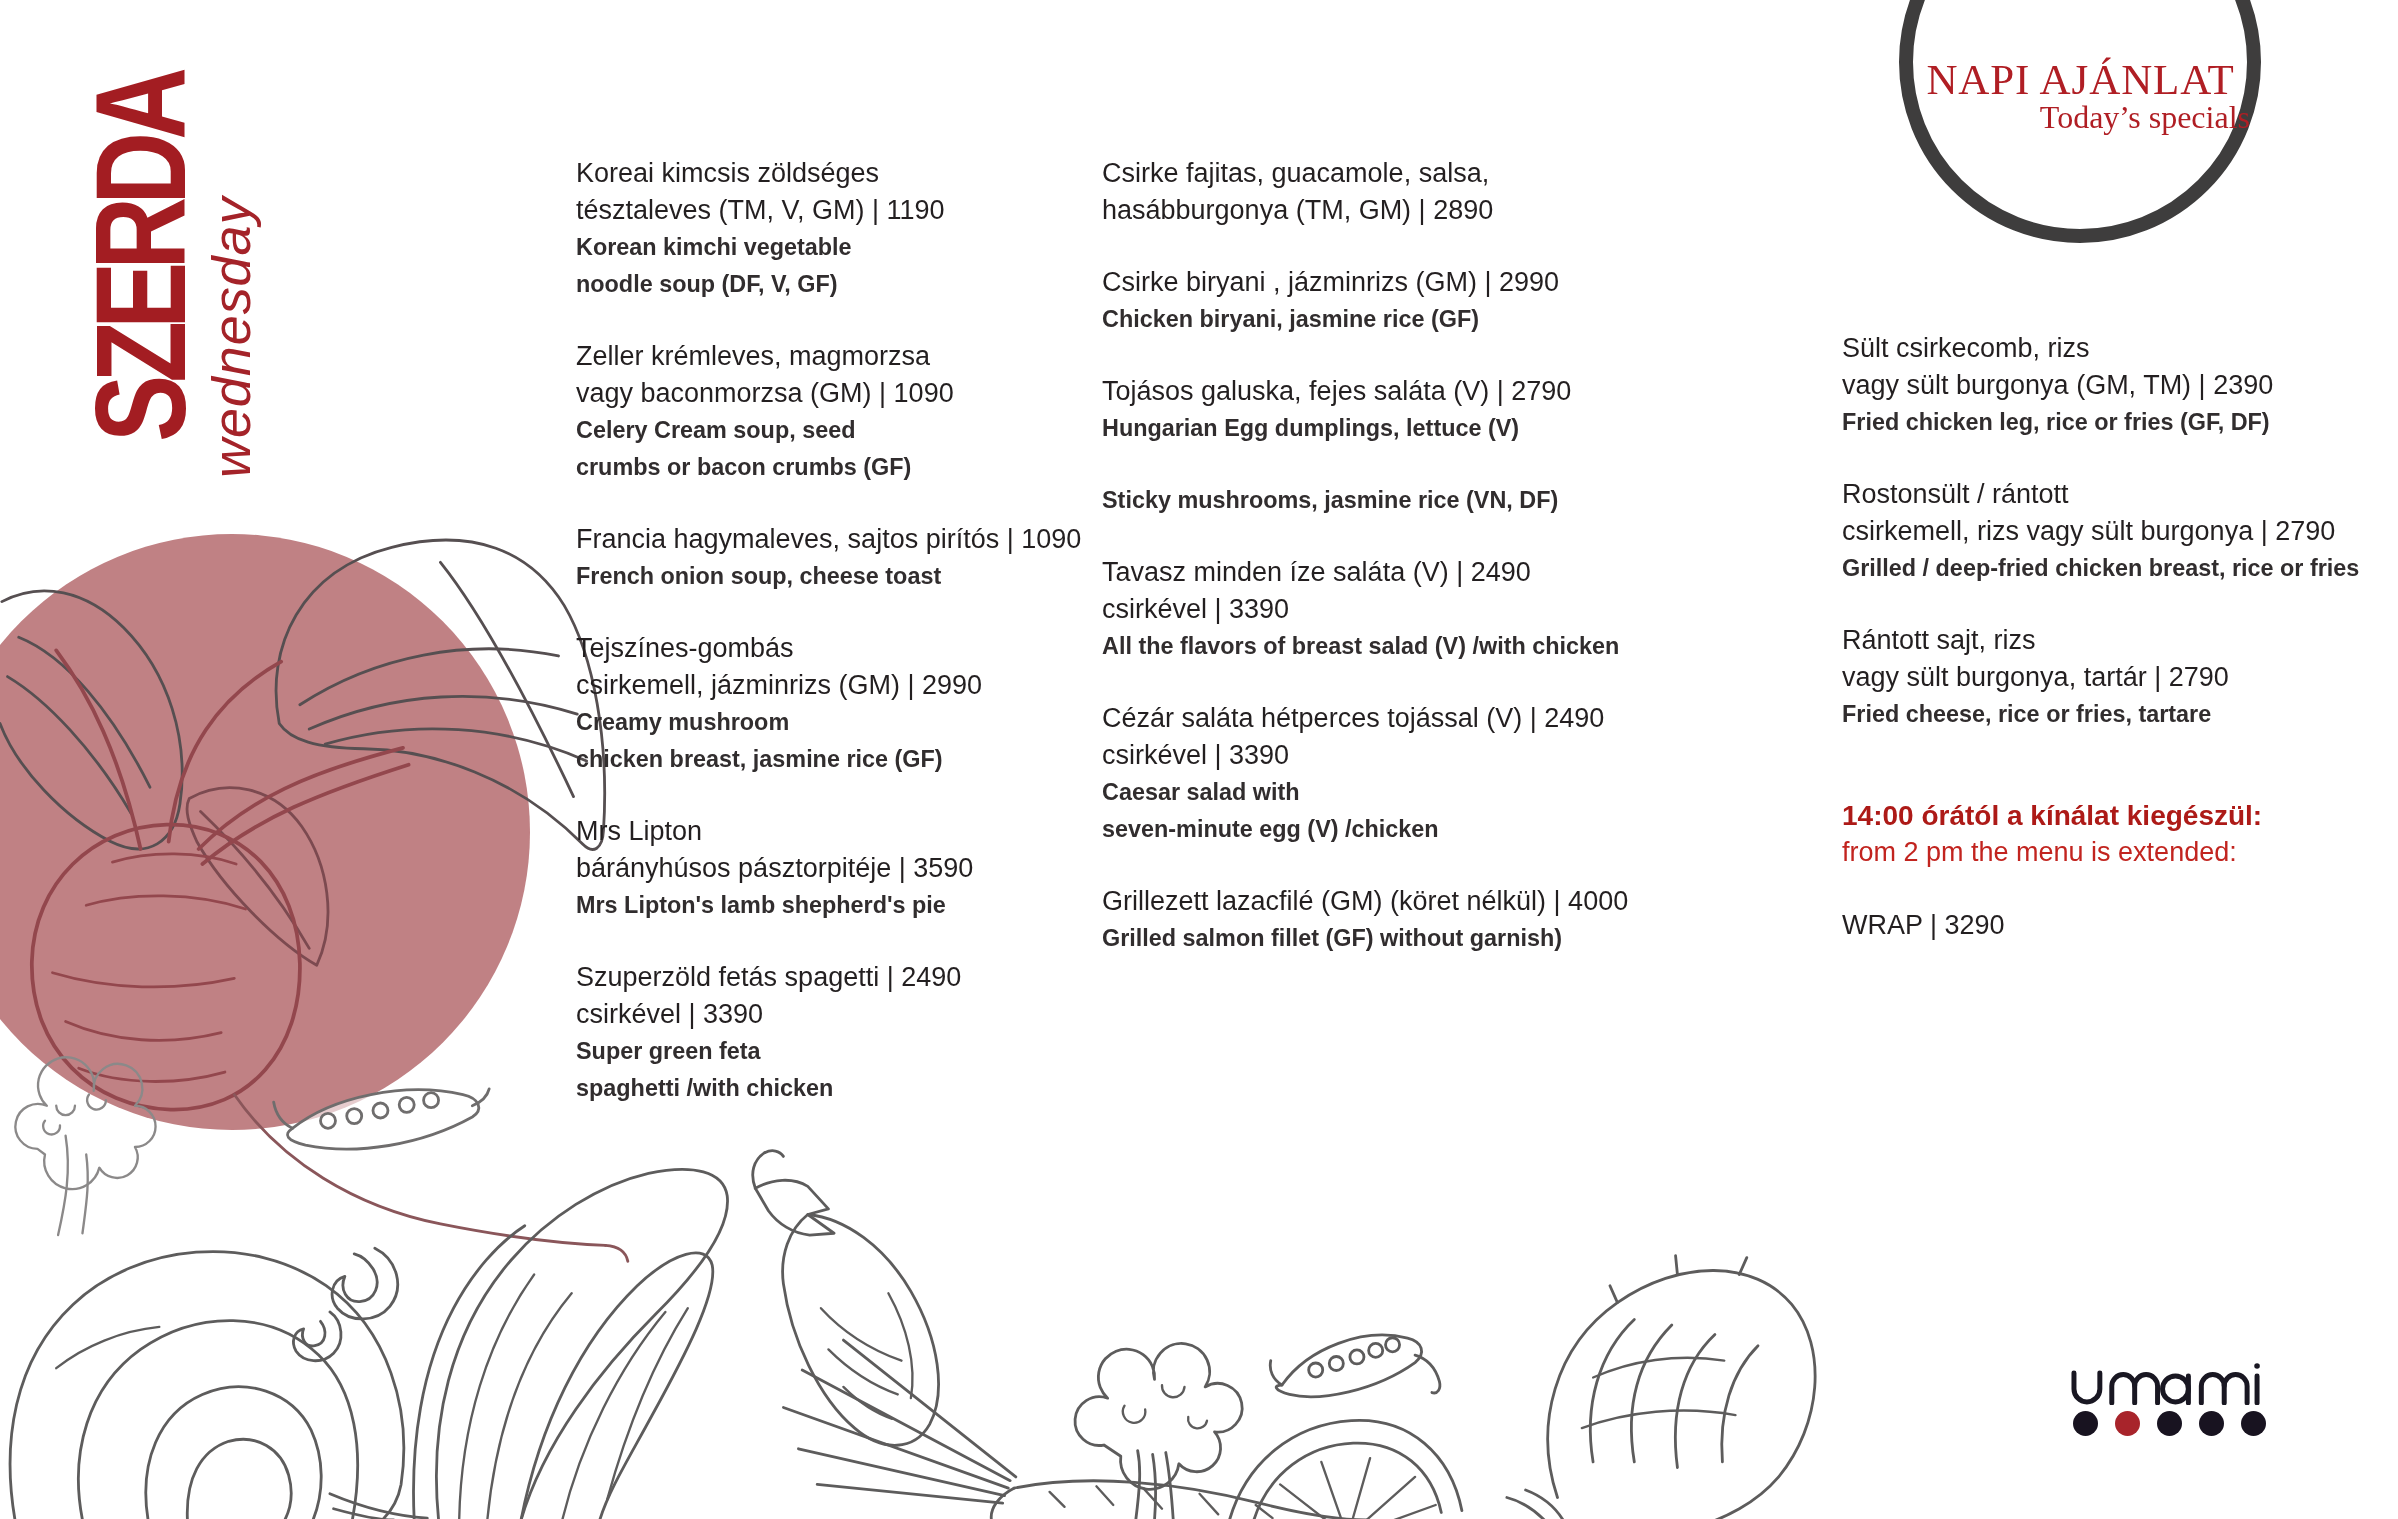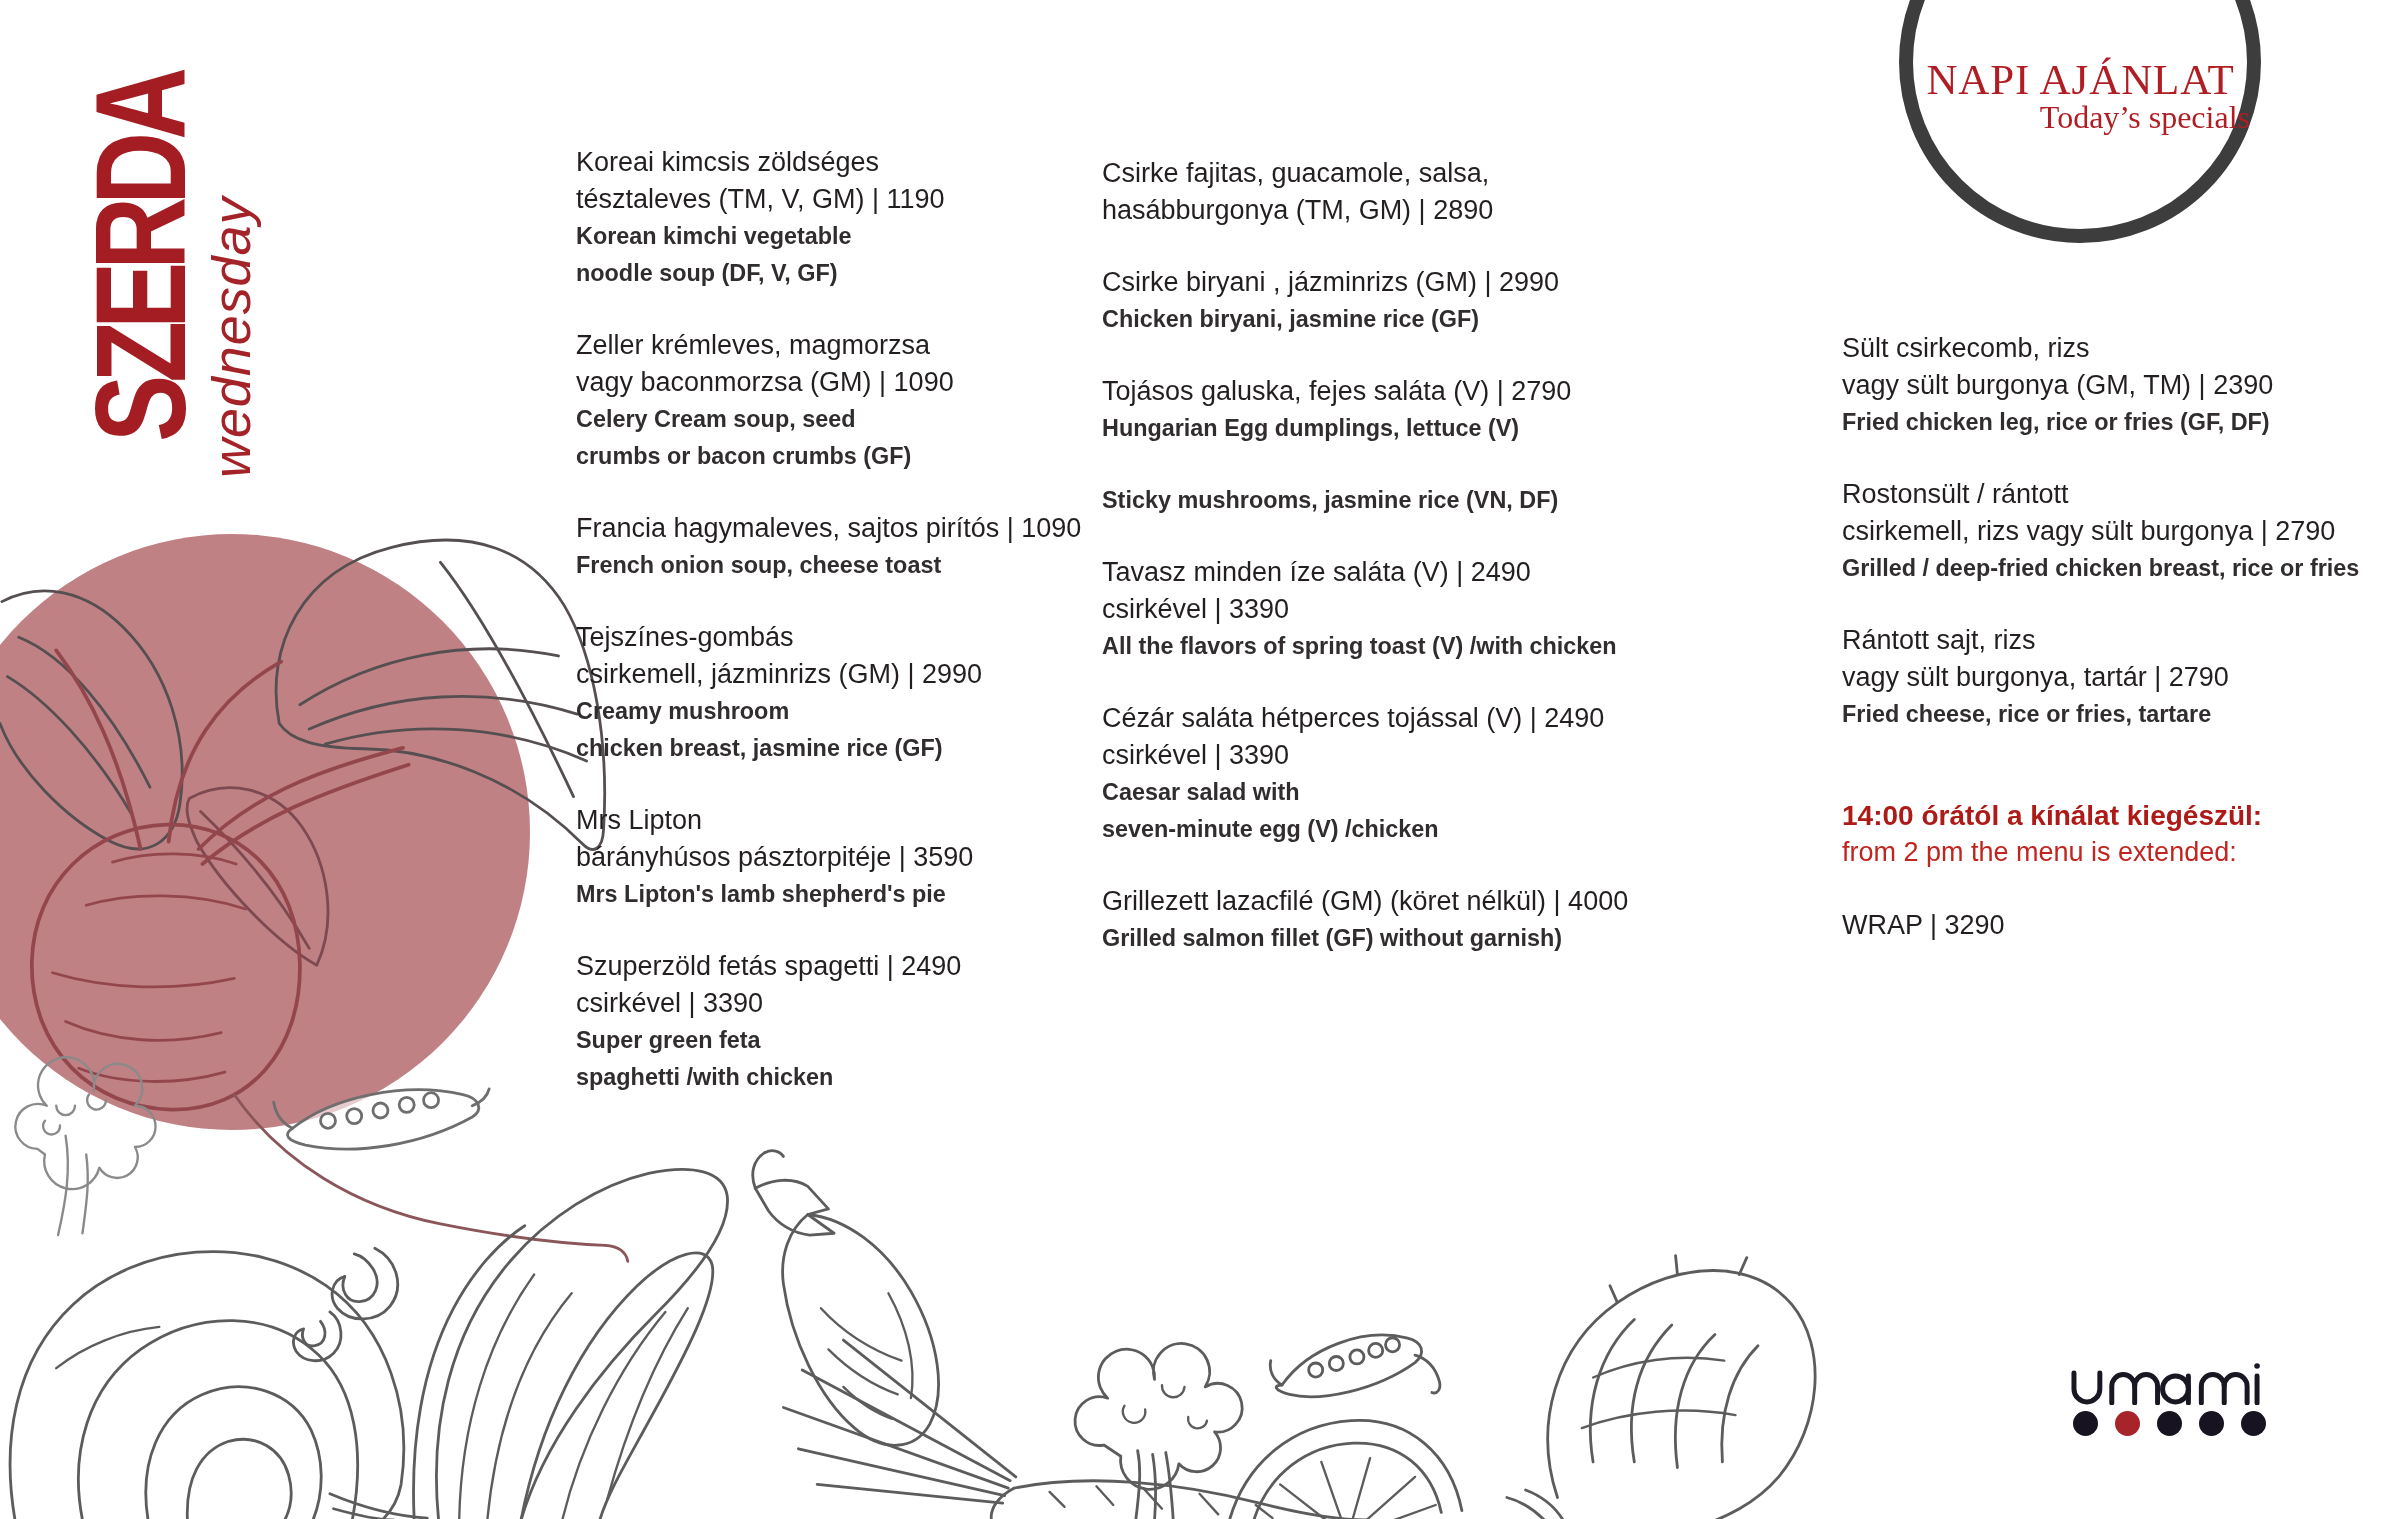--- a/index.html
+++ b/index.html
@@ -24,7 +24,7 @@
              font-family:"Liberation Serif",serif;font-size:32px;color:#b01e24;}
   
   .menu-col{position:absolute;}
-  .col1{left:576px;top:130px;width:525px;padding-top:14px;}
+  .col1{left:576px;top:141px;width:525px;padding-top:14px;}
   .col2{left:1102px;top:141px;width:604px;padding-top:14px;}
   .col3{left:1842px;top:319px;width:562px;padding-top:11.2px;}
   .item{margin-bottom:35px;}

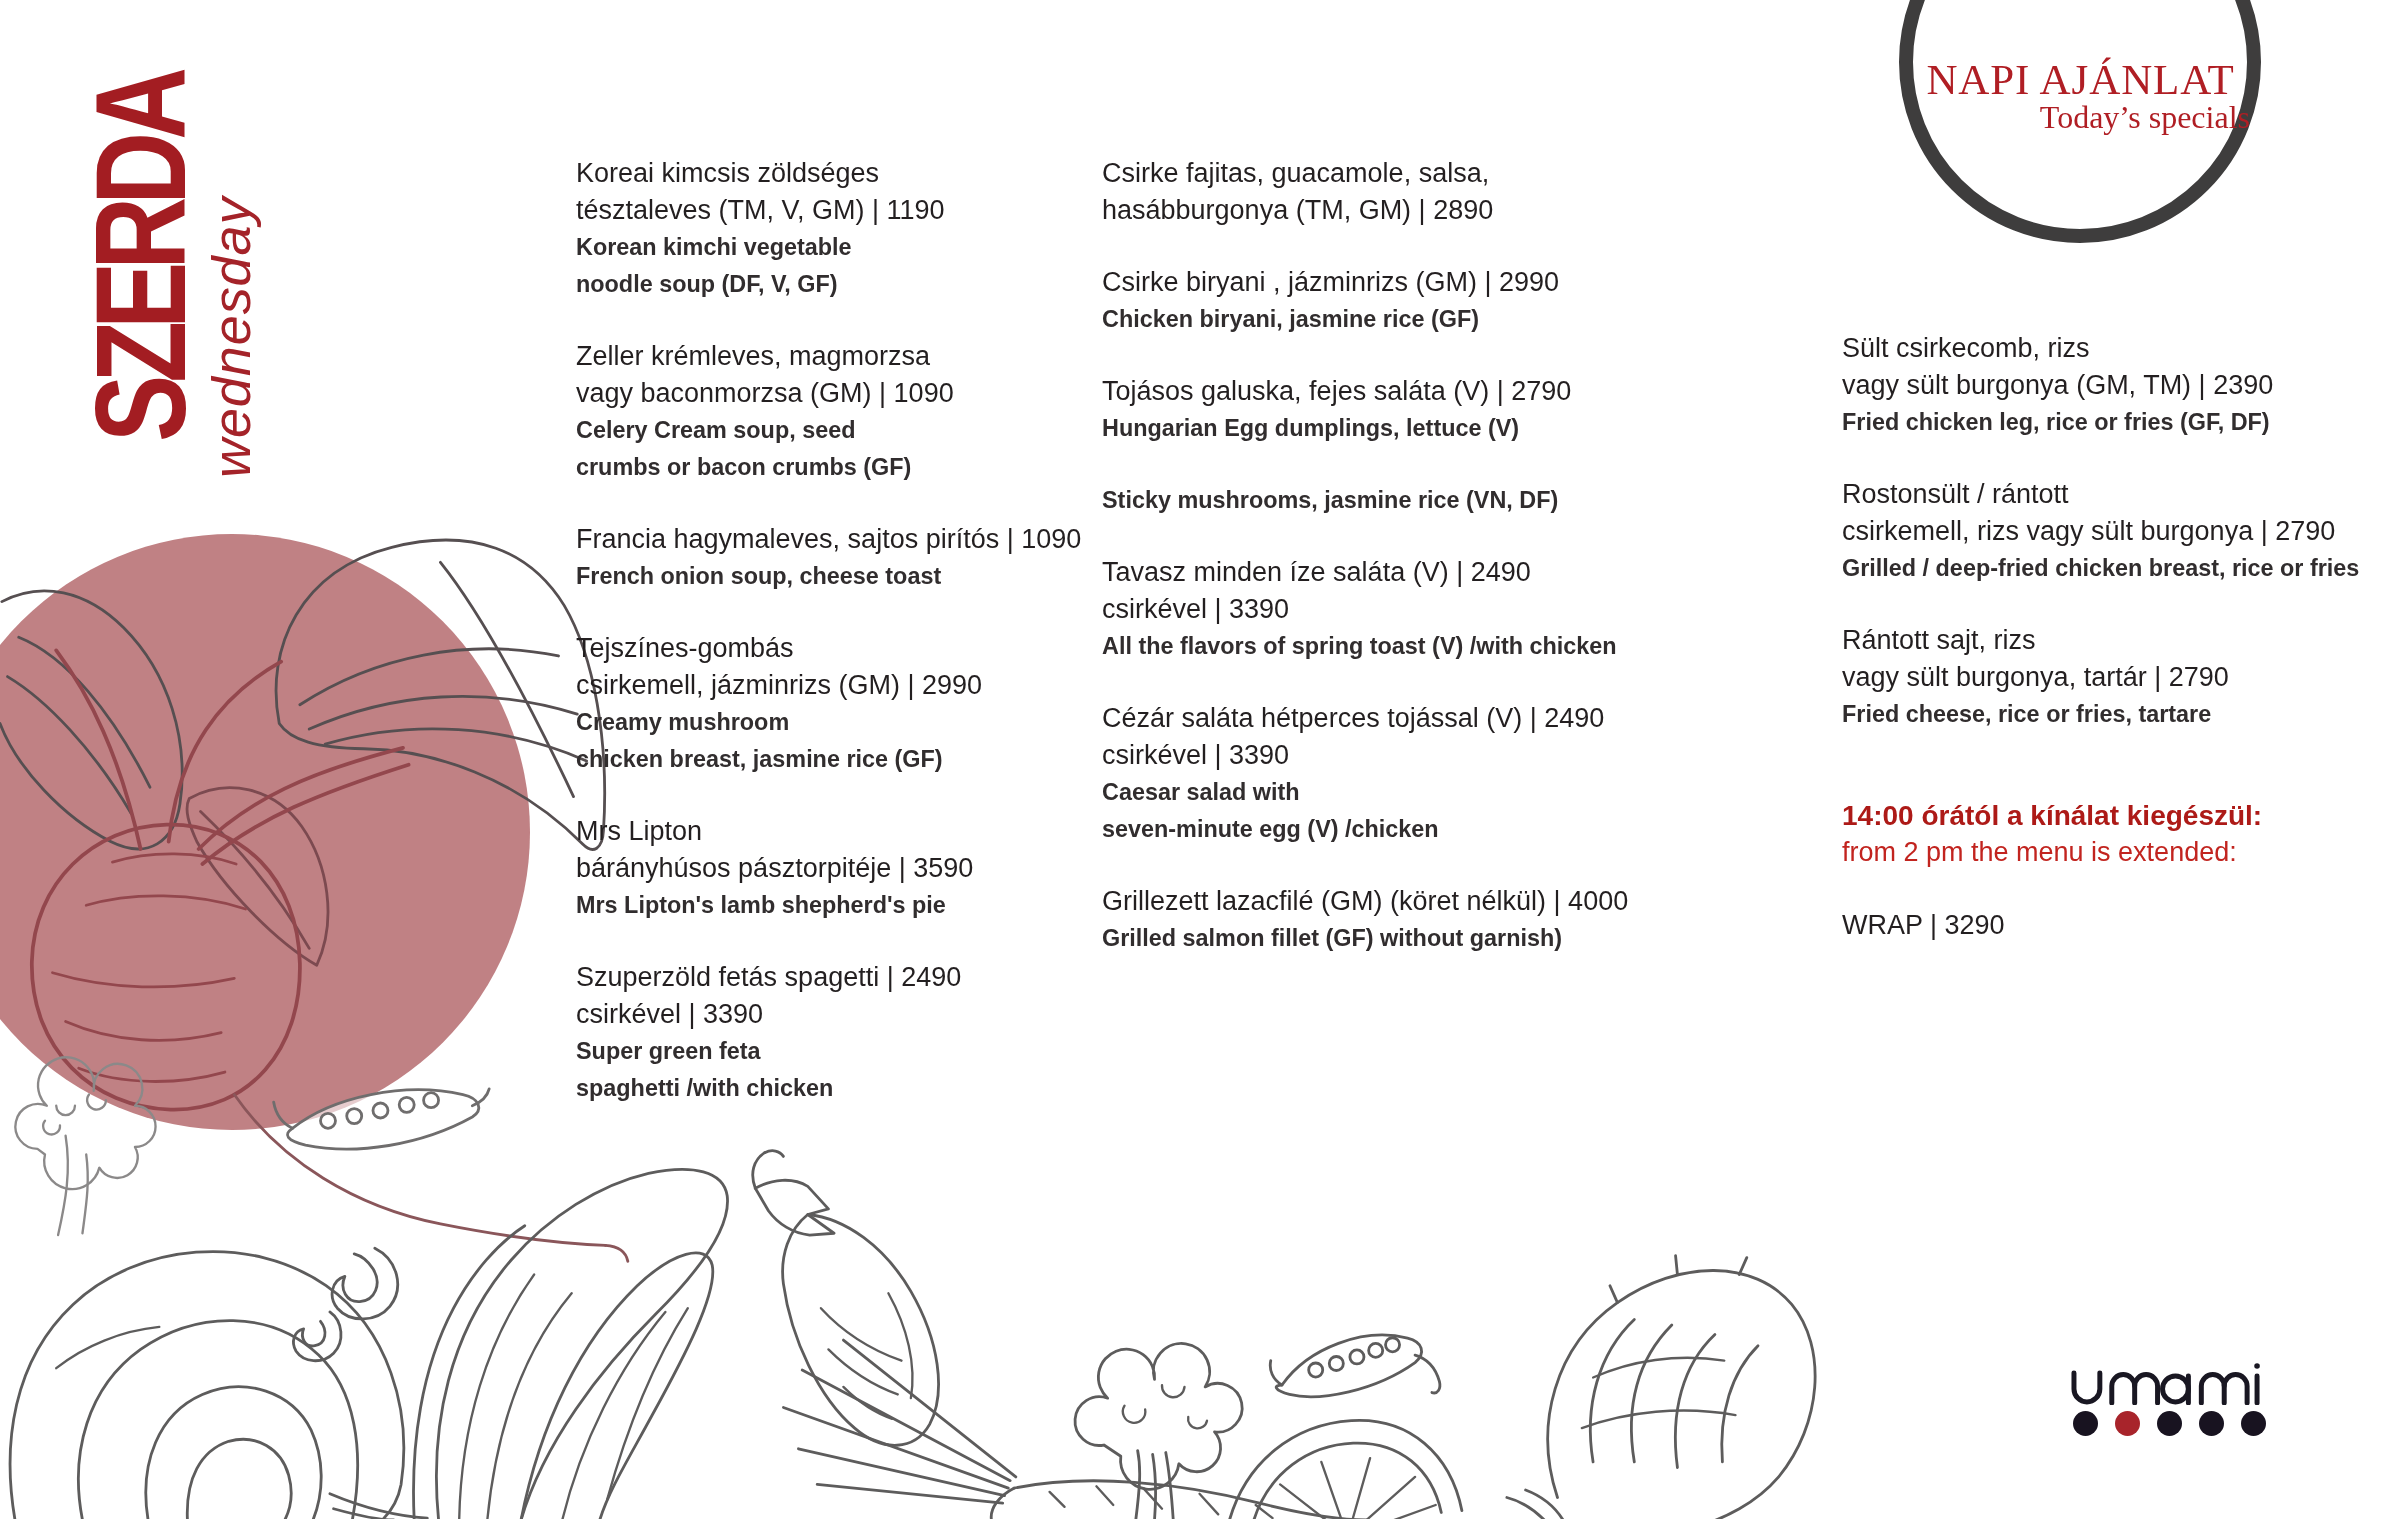--- a/index.html
+++ b/index.html
@@ -263,7 +263,7 @@
     <div class="item">
       <div class="t">Tavasz minden íze saláta (V) | 2490
 csirkével | 3390</div>
-      <div class="d">All the flavors of spring toast (V) /with chicken</div>
+      <div class="d">All the flavors of breast salad (V) /with chicken</div>
     </div>
     <div class="item">
       <div class="t">Cézár saláta hétperces tojással (V) | 2490

